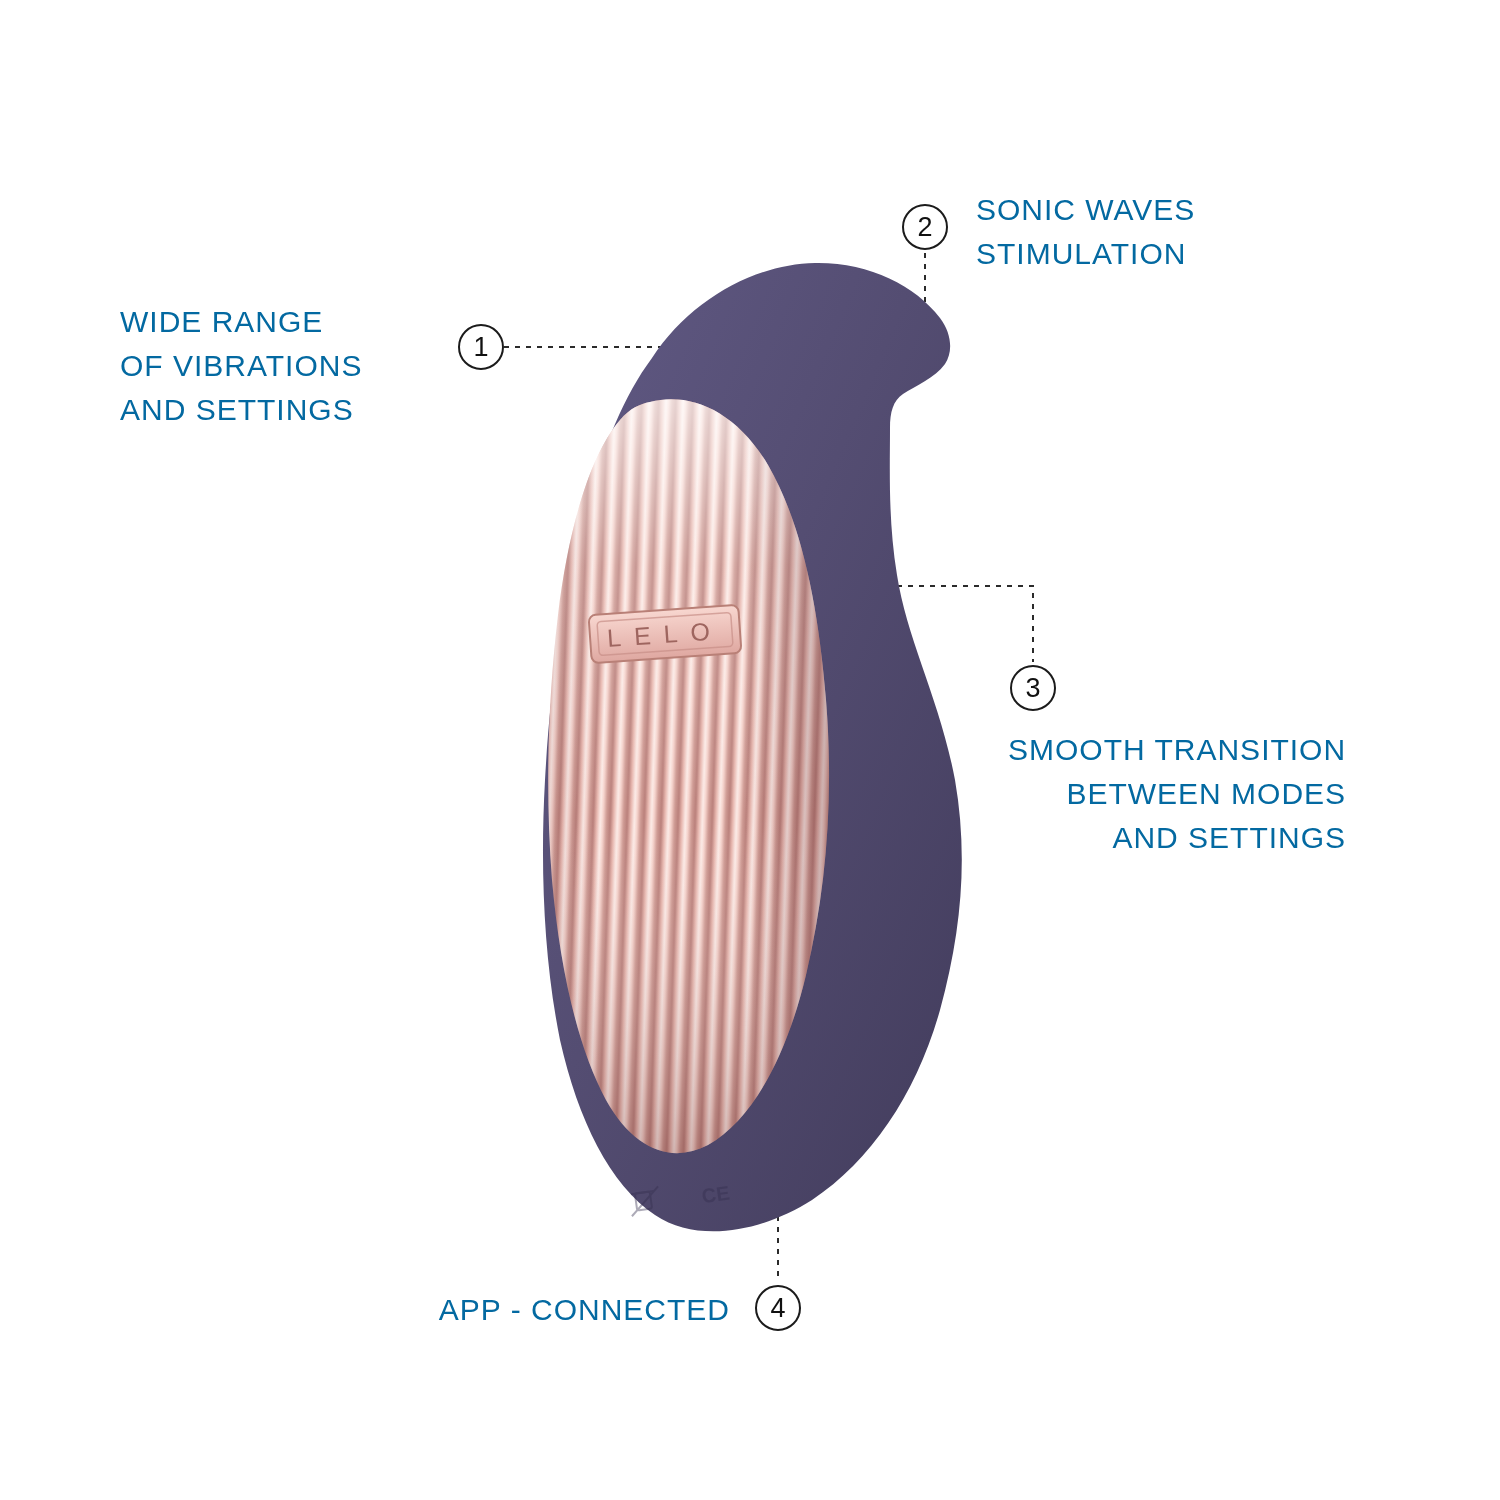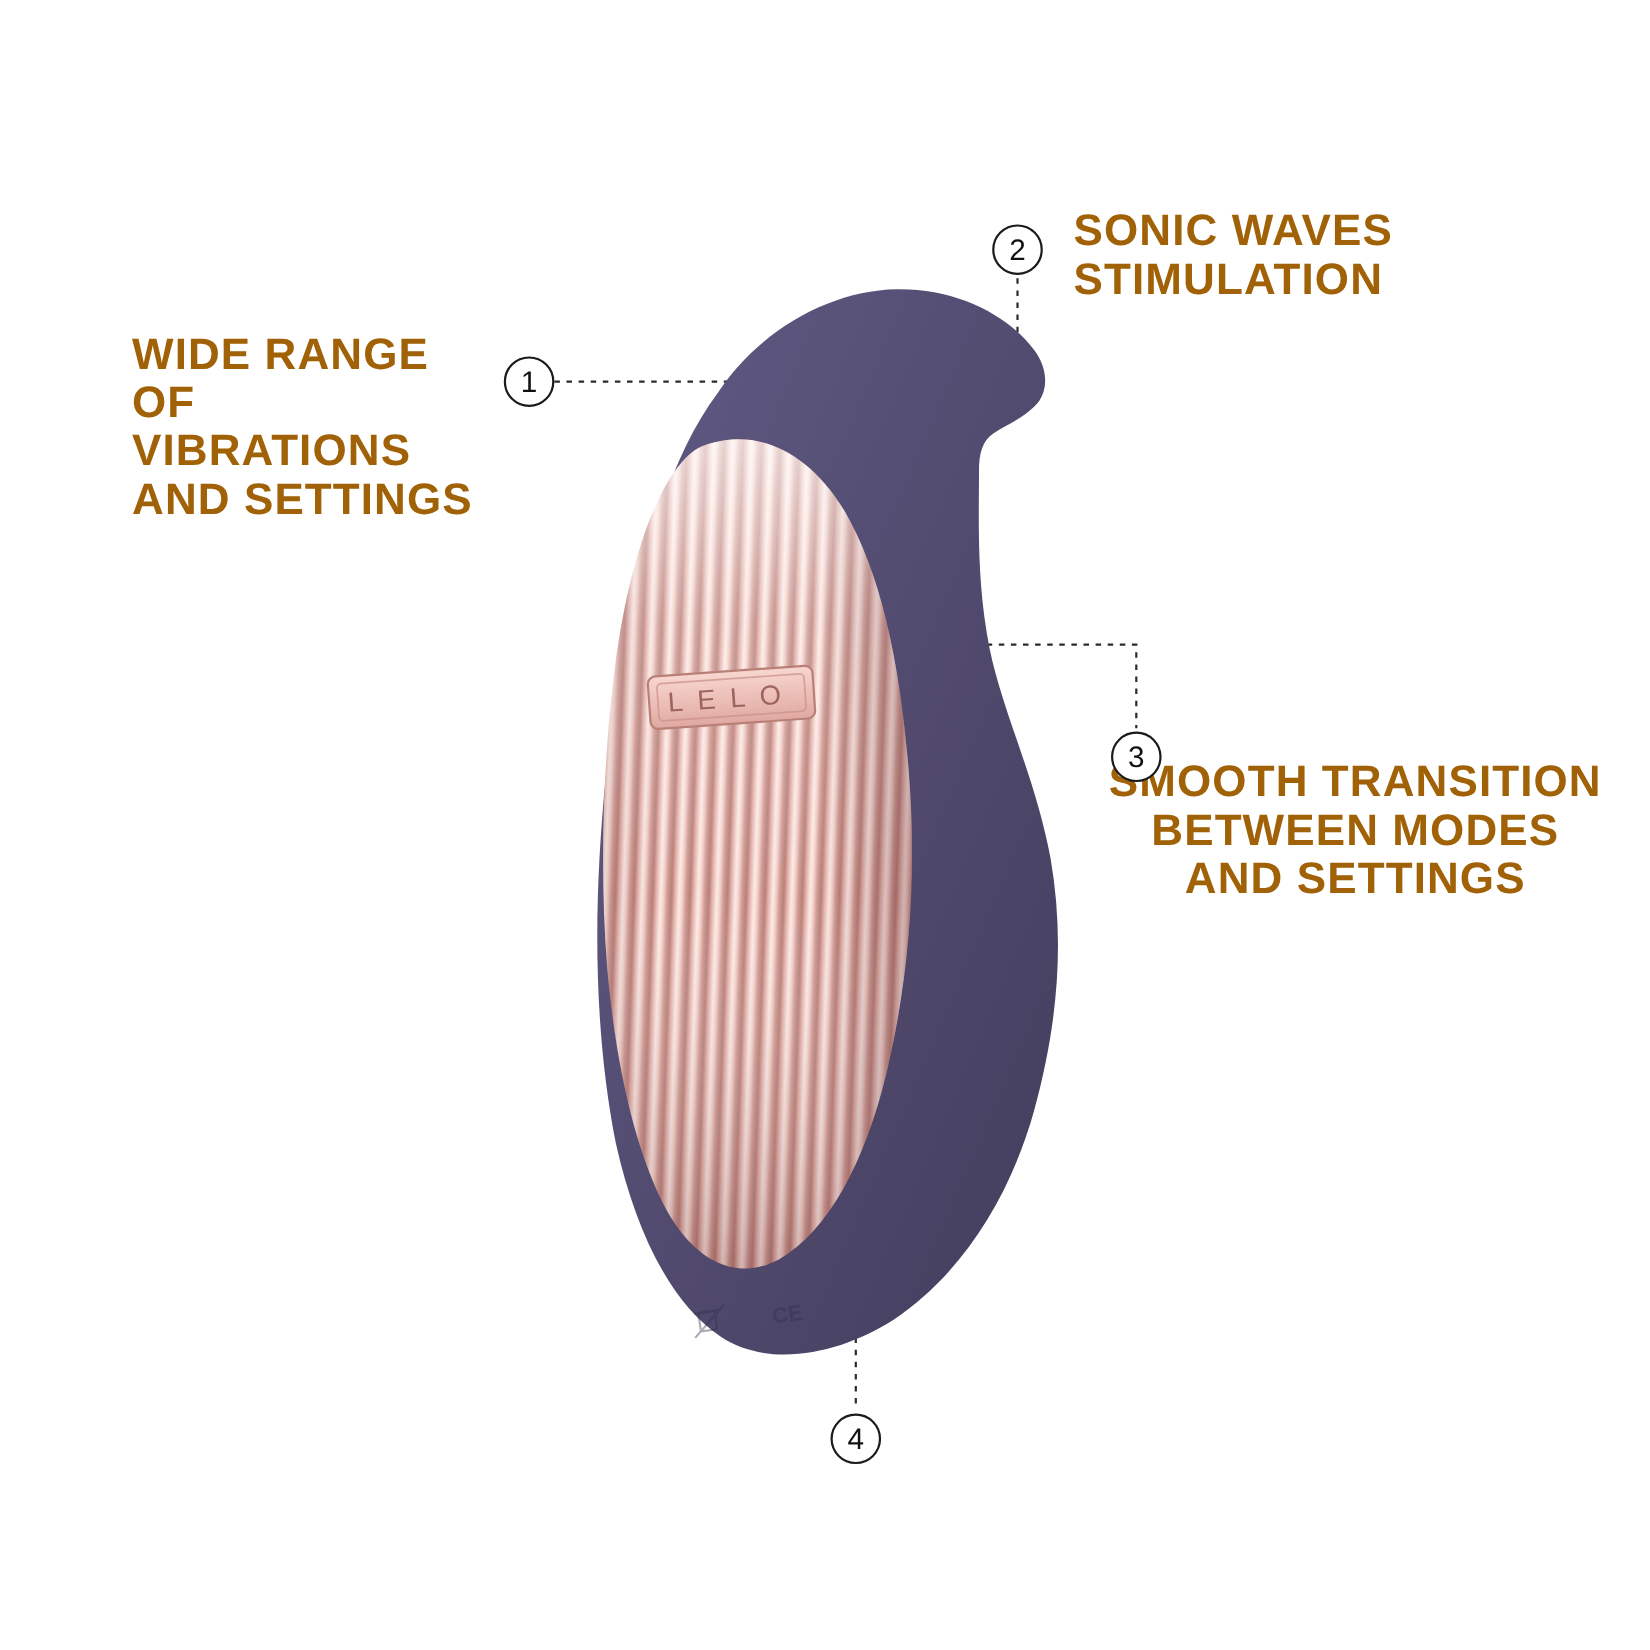--- a/index.html
+++ b/index.html
@@ -13,11 +13,11 @@
   .product-svg{position:absolute;left:0;top:0;}
   .callout-label{
     position:absolute;
-    font-weight:700;
-    font-size:40px;
+    font-weight:400;
+    font-size:30px;
     line-height:44px;
     letter-spacing:1px;
-    color:#a16207;
+    color:#0369a1;
     white-space:pre-line;
   }
   .num-circle{

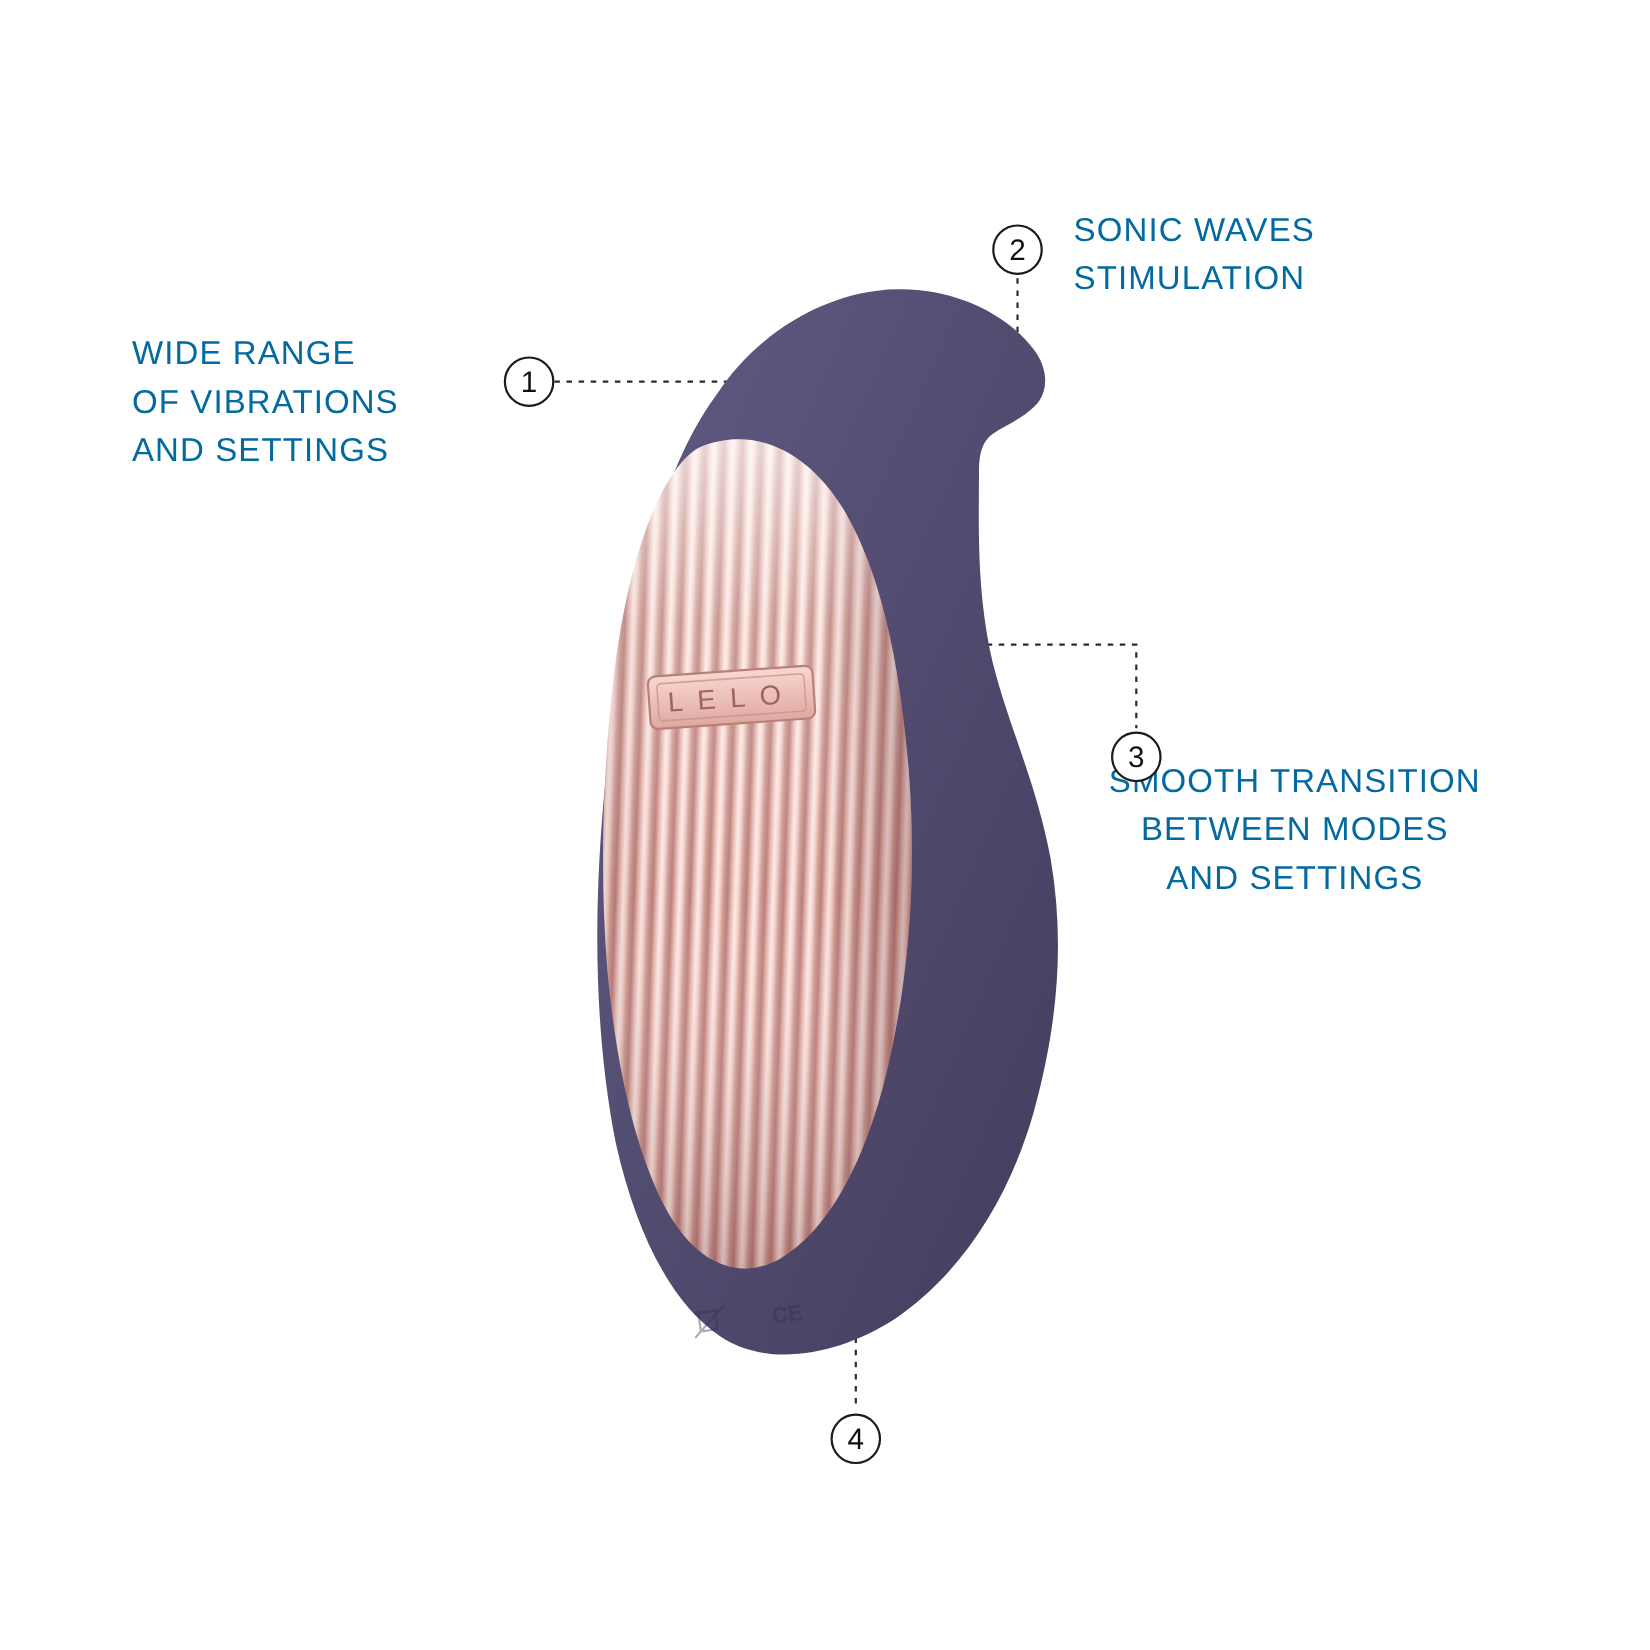--- a/index.html
+++ b/index.html
@@ -34,7 +34,7 @@
   #circle-1{left:458px;top:324px;}
   #label-2{top:188px;left:976px;text-align:left;}
   #circle-2{left:902px;top:204px;}
-  #label-3{top:689px;left:1008px;text-align:center;}
+  #label-3{top:728px;left:1008px;text-align:right;}
   #circle-3{left:1010px;top:665px;}
   #label-4{top:1288px;left:380px;width:350px;text-align:right;}
   #circle-4{left:755px;top:1285px;}

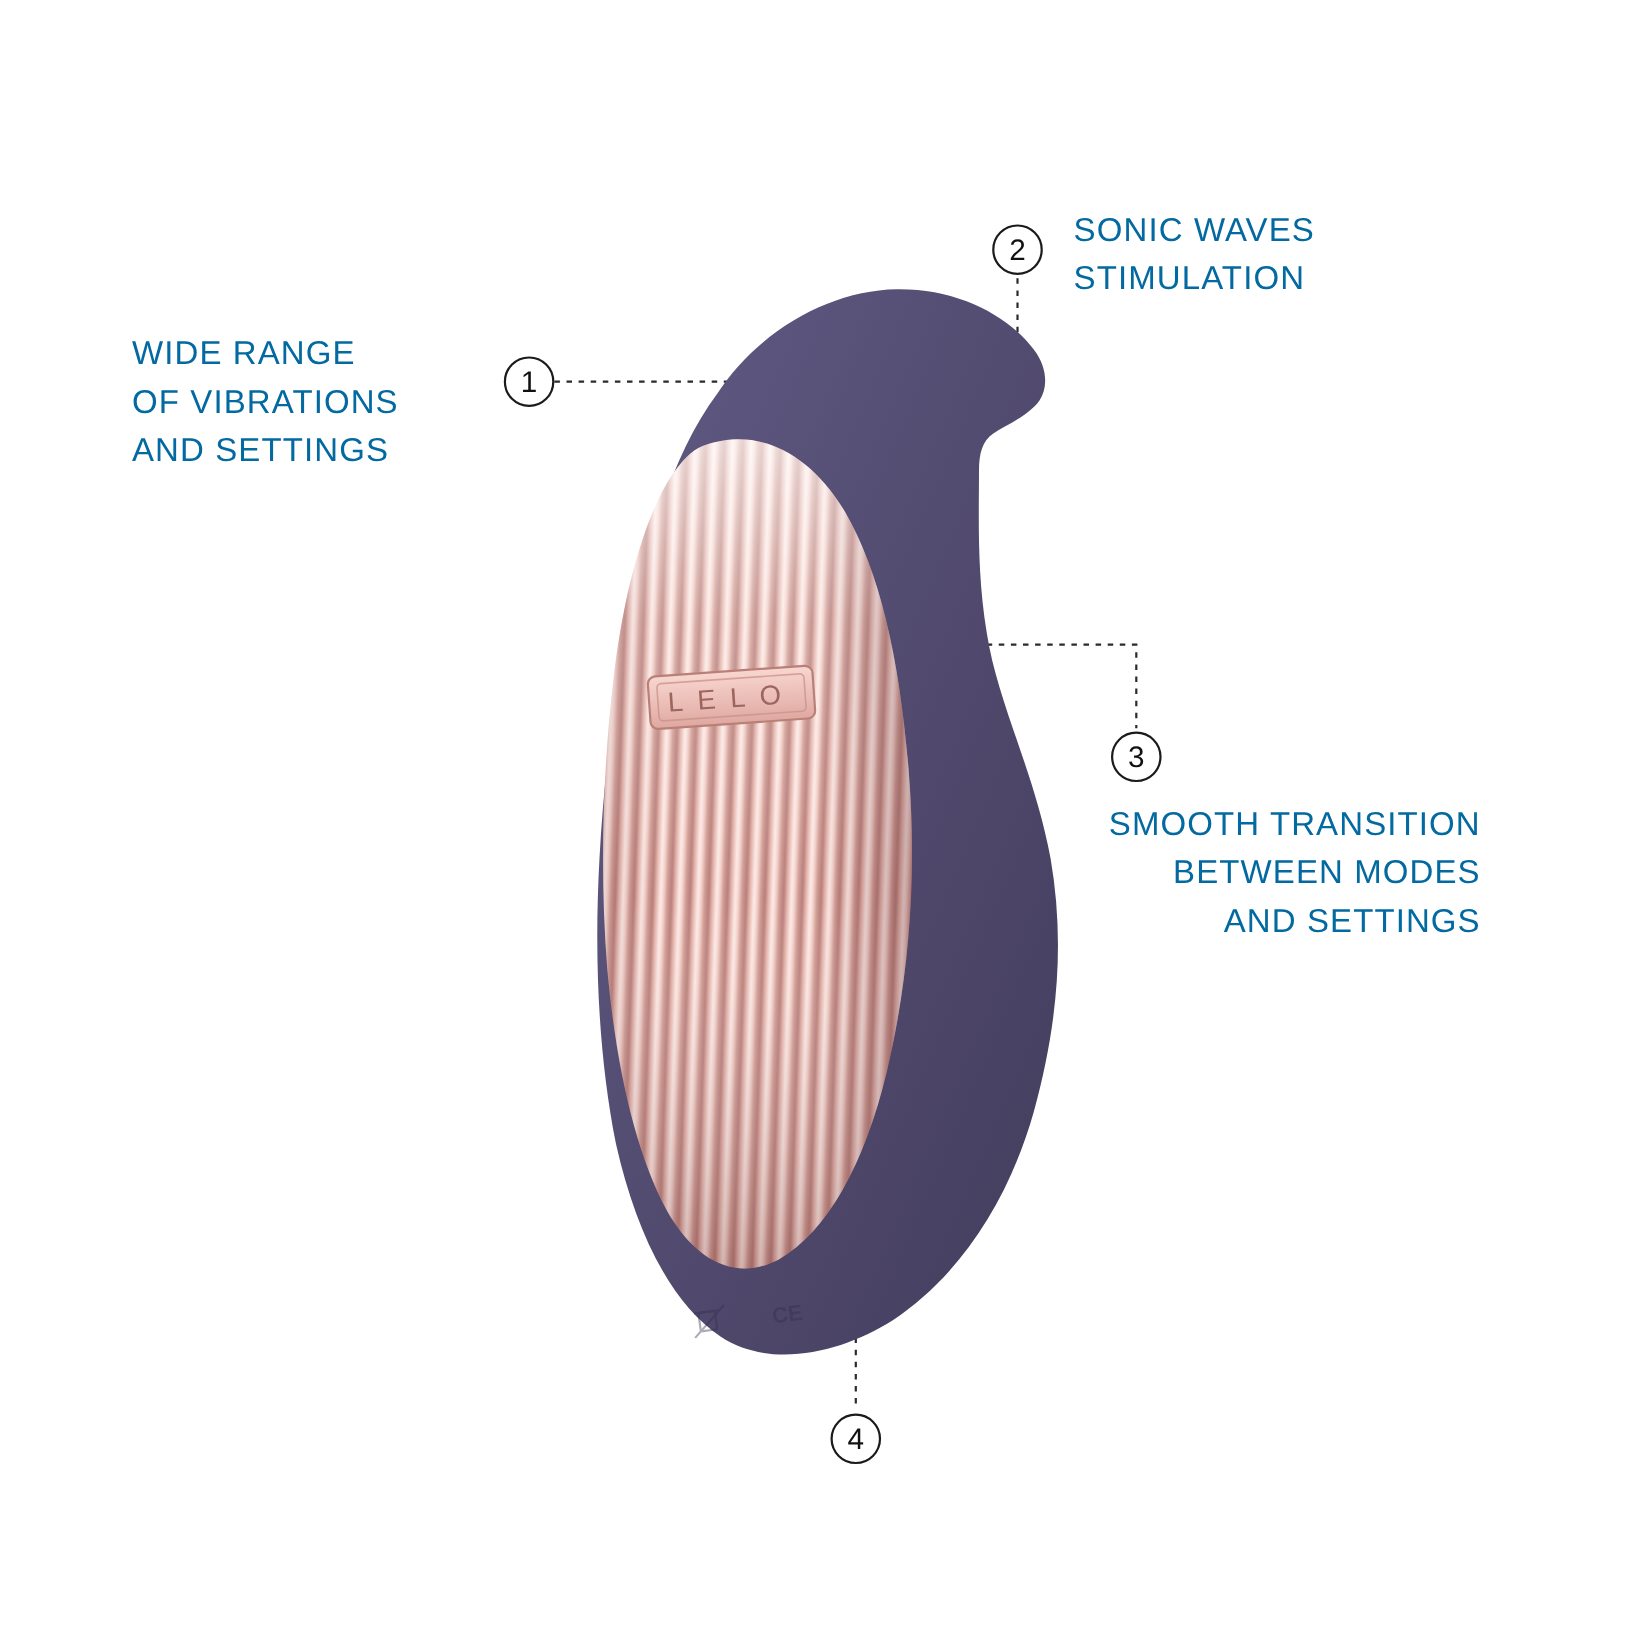--- a/index.html
+++ b/index.html
@@ -160,6 +160,7 @@
   <div class="callout-label" id="label-3">SMOOTH TRANSITION
 BETWEEN MODES
 AND SETTINGS</div>
+  <div class="callout-label" id="label-4">APP - CONNECTED</div>
 
   <div class="num-circle" id="circle-1">1</div>
   <div class="num-circle" id="circle-2">2</div>

